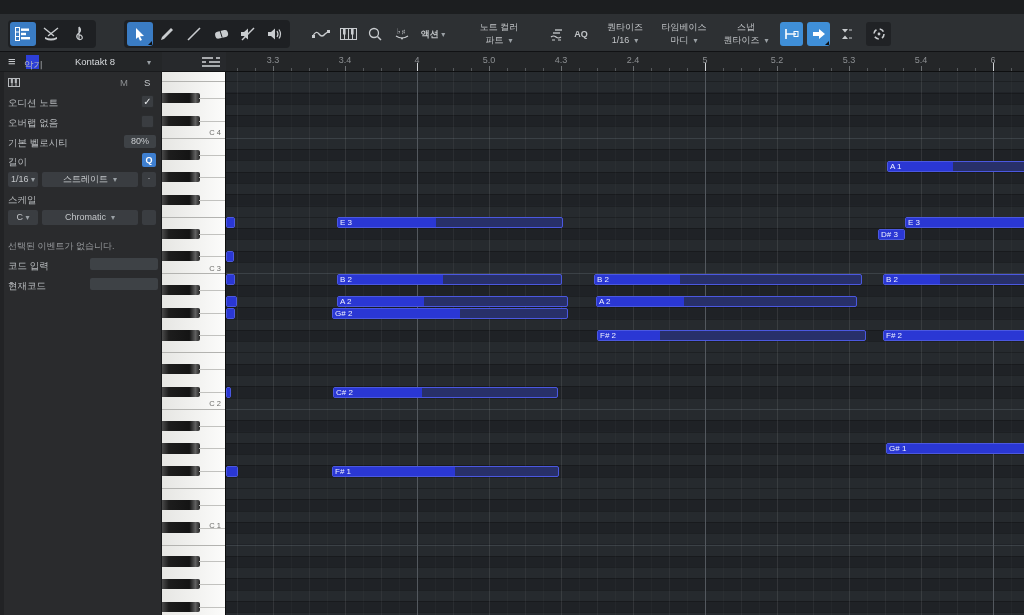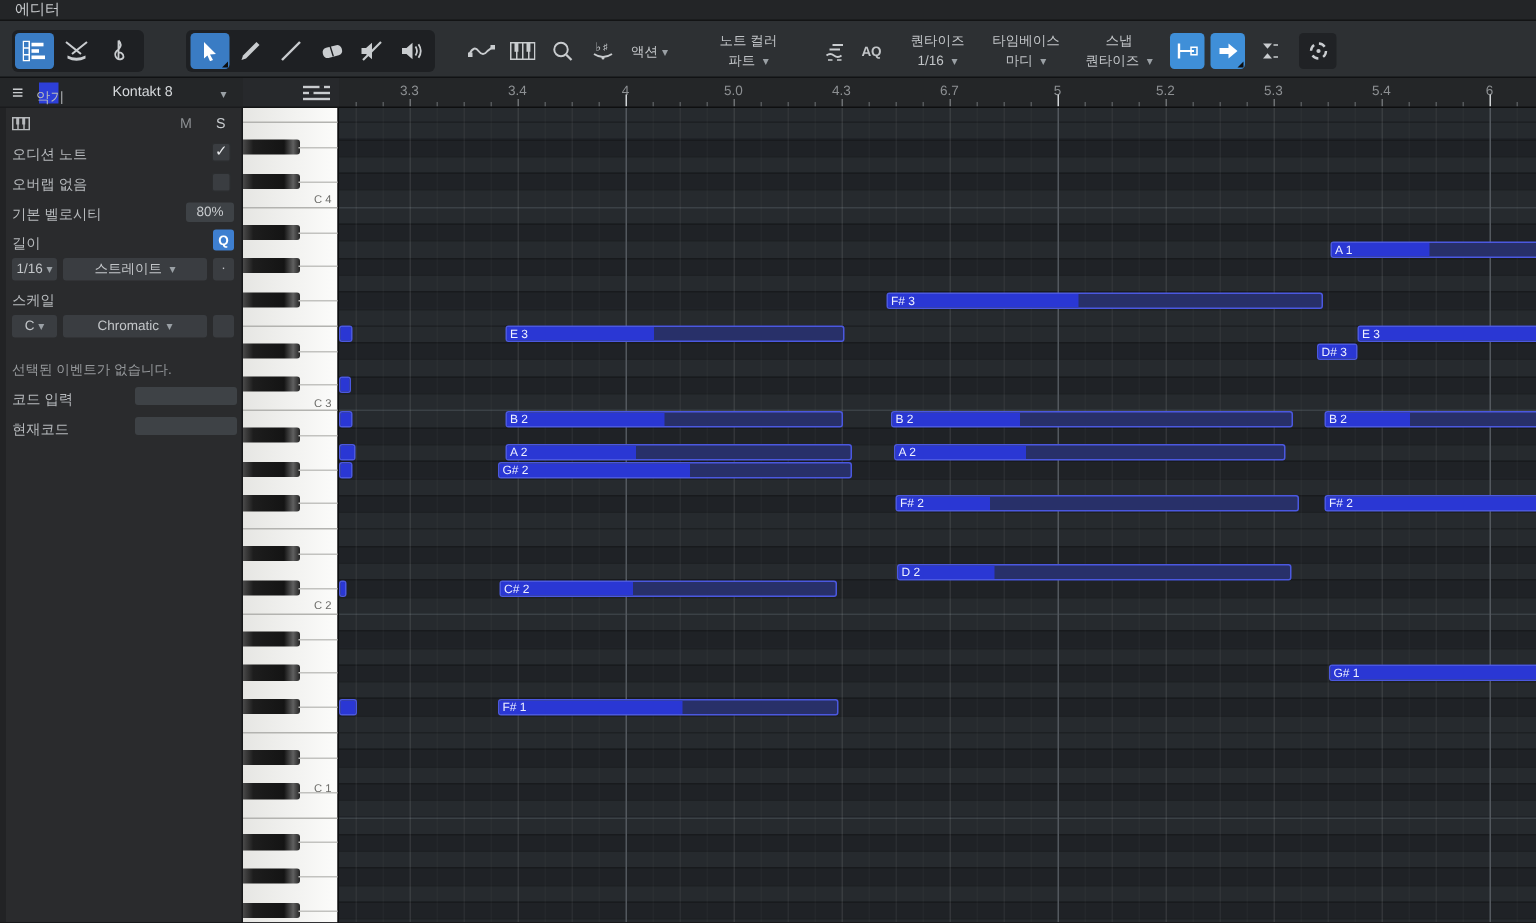--- a/index.html
+++ b/index.html
@@ -66,9 +66,6 @@
 
 <div id="stage">
 
-  <div id="titlebar" class="abs">
-    <span>에디터</span>
-  </div>
 
   <div id="toolbar" class="abs">
     <div class="tgroup" style="left:8px;width:88px;"></div>

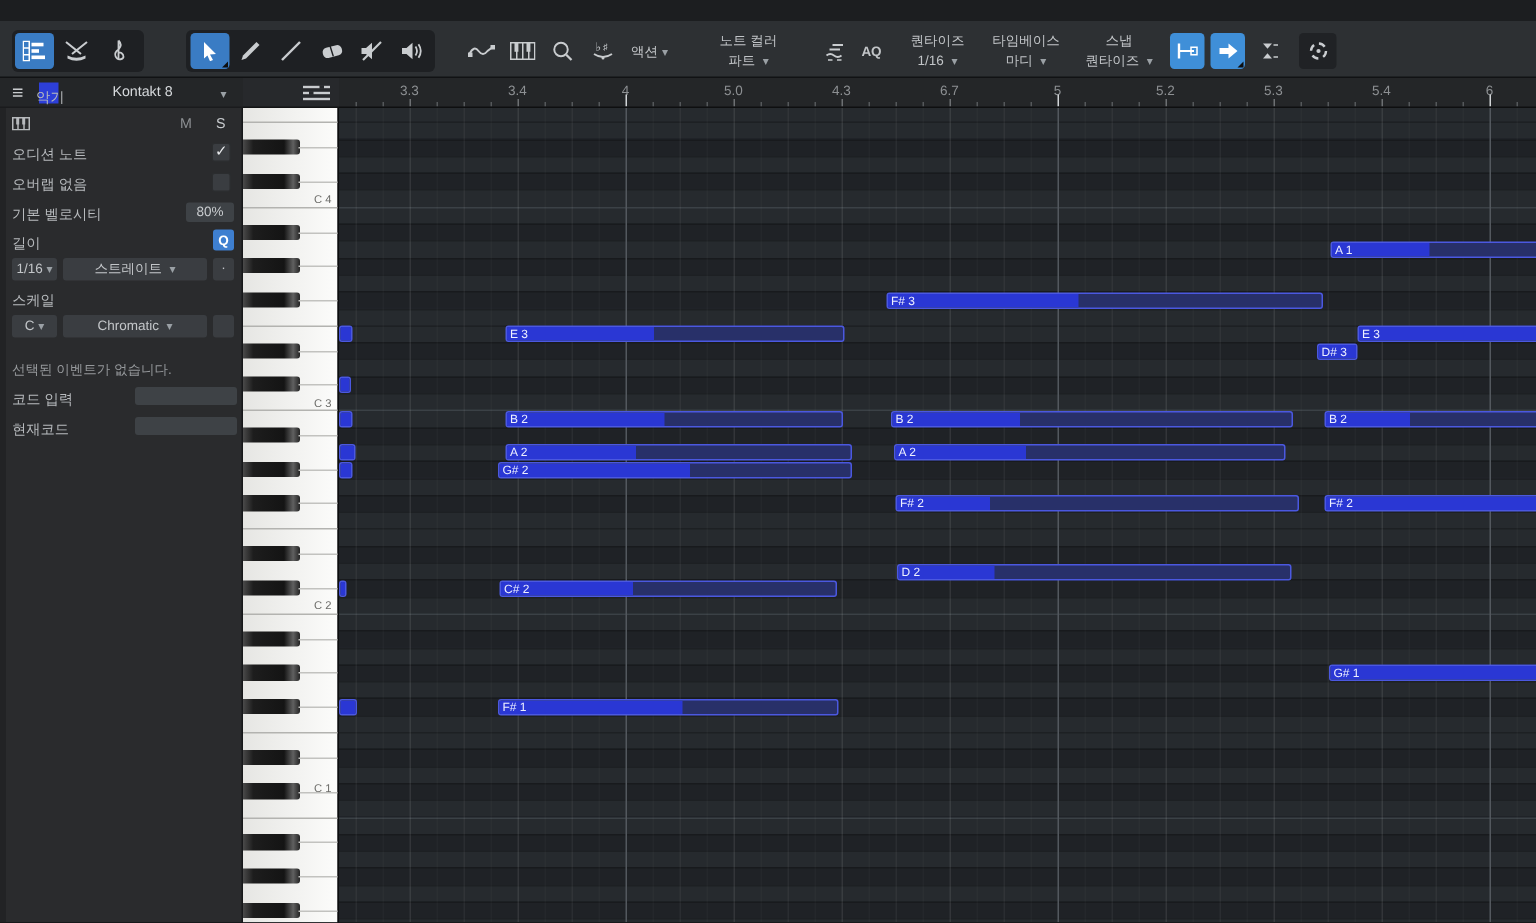--- a/index.html
+++ b/index.html
@@ -158,7 +158,7 @@
           <circle cx="8" cy="11.6" r="1" fill="#c9cccf"></circle>
         </svg>
     </div>
-    <div class="txtbtn" style="left:416px;width:34px;">
+    <div class="txtbtn" style="left:416px;width:34px;font-weight:bold;">
       <span>액션</span> <span class="caret">▾</span>
     </div>
 

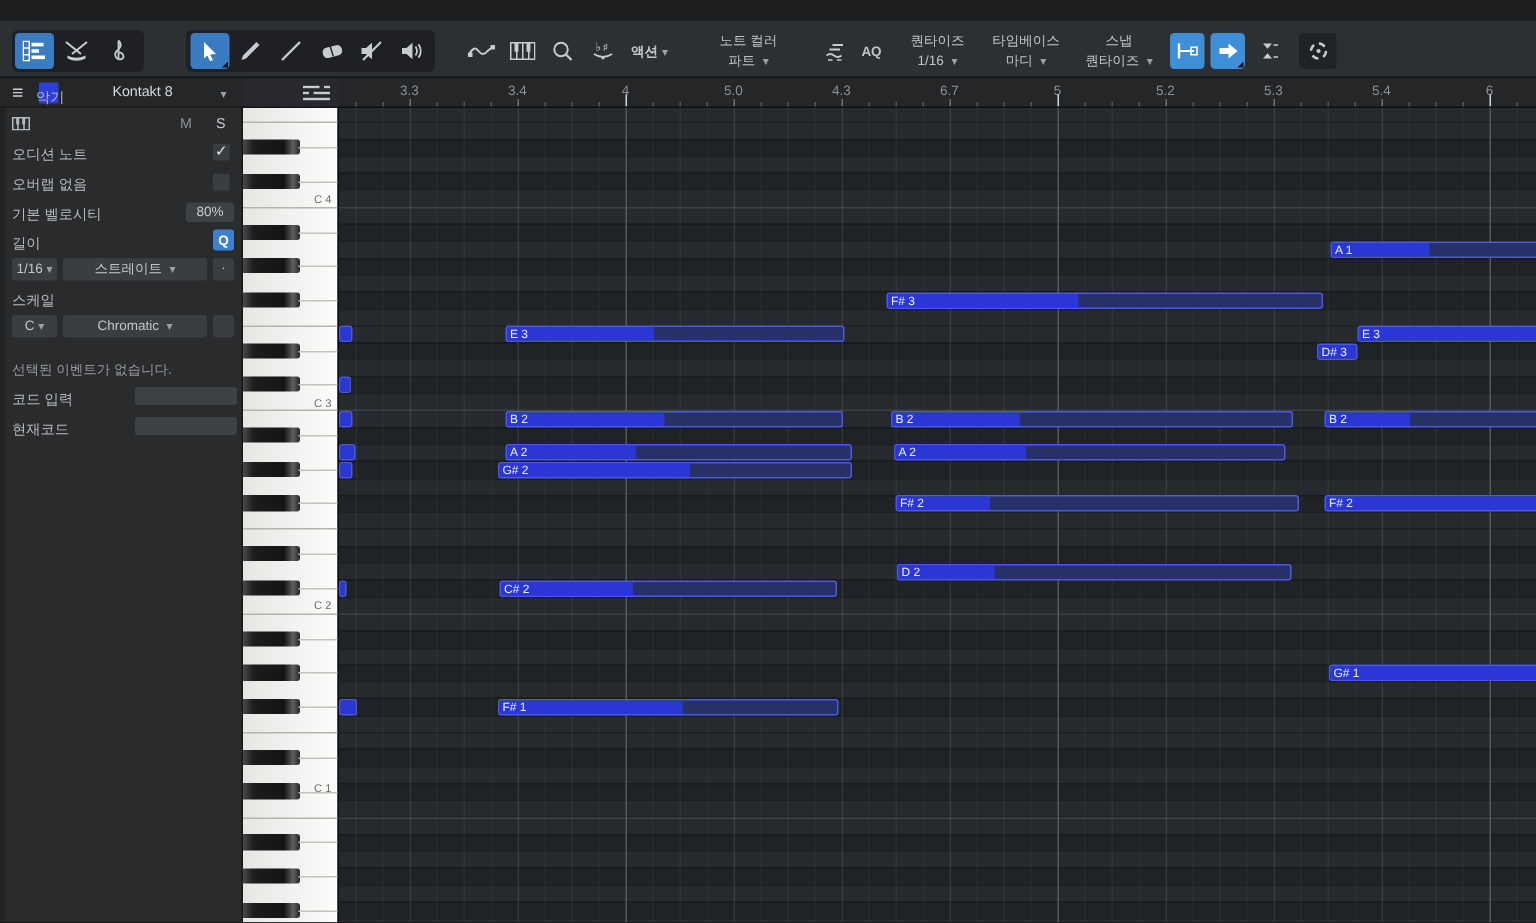--- a/index.html
+++ b/index.html
@@ -287,7 +287,7 @@
       <span class="rlabel" style="left: 191px;">4</span>
       <span class="rlabel" style="left: 263px;">5.0</span>
       <span class="rlabel" style="left: 335px;">4.3</span>
-      <span class="rlabel" style="left: 407px;">6.7</span>
+      <span class="rlabel" style="left: 407px;">2.4</span>
       <span class="rlabel" style="left: 479px;">5</span>
       <span class="rlabel" style="left: 551px;">5.2</span>
       <span class="rlabel" style="left: 623px;">5.3</span>

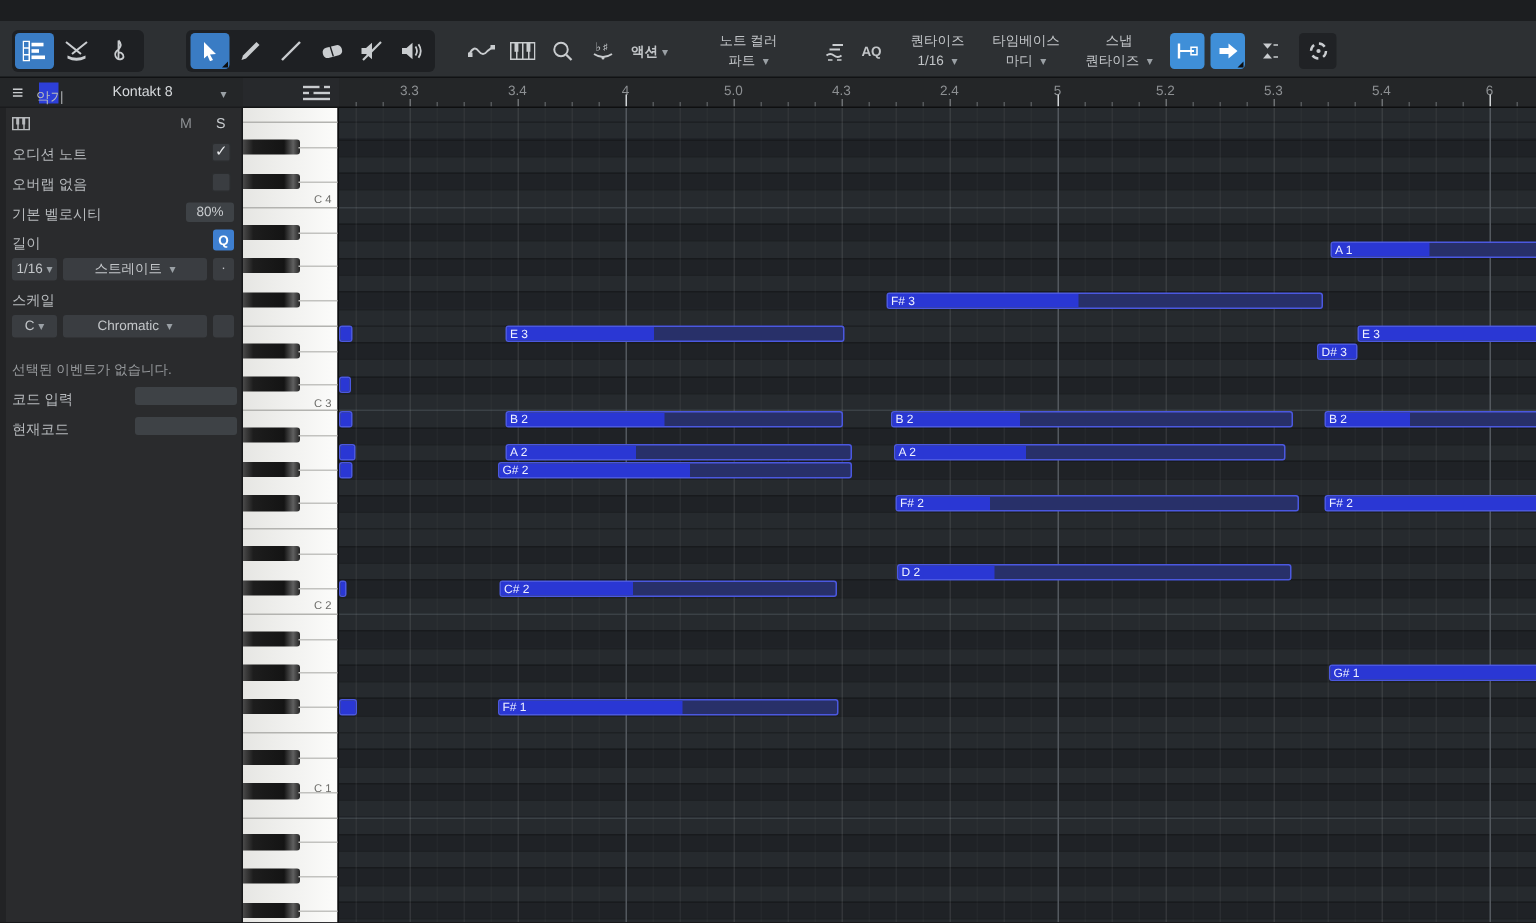--- a/index.html
+++ b/index.html
@@ -532,10 +532,6 @@
         <div class="bright" style="width: 122px;"></div>
         <span class="nlabel">F# 1</span>
       </div>
-      <div class="note" style="left: 365px; top: 122.7px; width: 291px;">
-        <div class="bright" style="width: 127px;"></div>
-        <span class="nlabel">F# 3</span>
-      </div>
       <div class="note" style="left: 368px; top: 201.8px; width: 268px;">
         <div class="bright" style="width: 85px;"></div>
         <span class="nlabel">B 2</span>

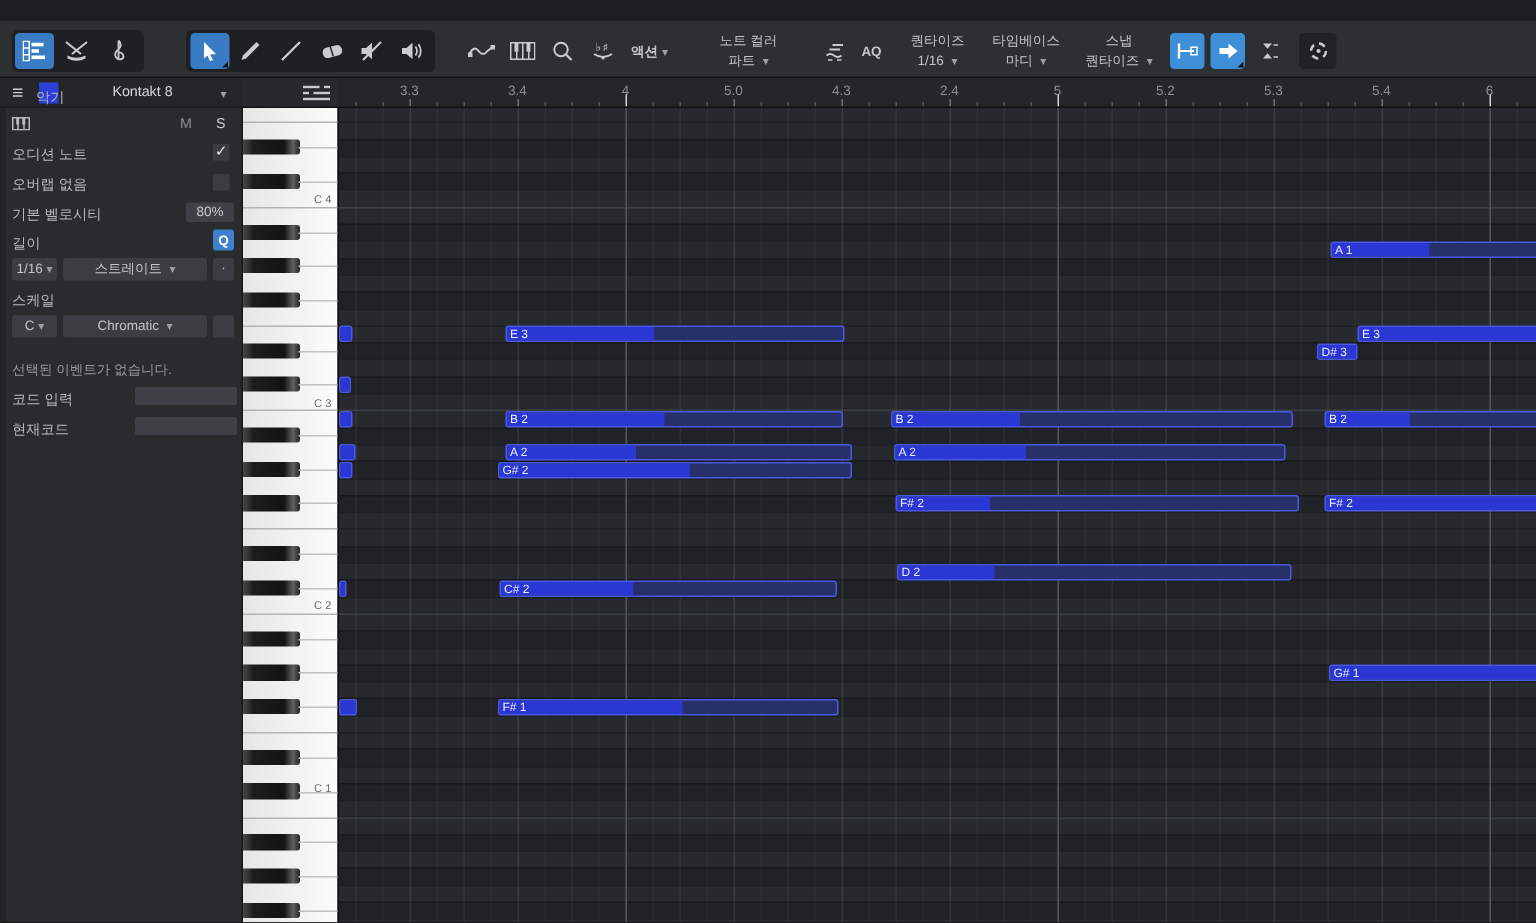--- a/index.html
+++ b/index.html
@@ -544,10 +544,6 @@
         <div class="bright" style="width: 62px;"></div>
         <span class="nlabel">F# 2</span>
       </div>
-      <div class="note" style="left: 372px; top: 303.5px; width: 263px;">
-        <div class="bright" style="width: 64px;"></div>
-        <span class="nlabel">D 2</span>
-      </div>
       <div class="note" style="left: 661px; top: 88.8px; width: 200px;">
         <div class="bright" style="width: 65px;"></div>
         <span class="nlabel">A 1</span>

